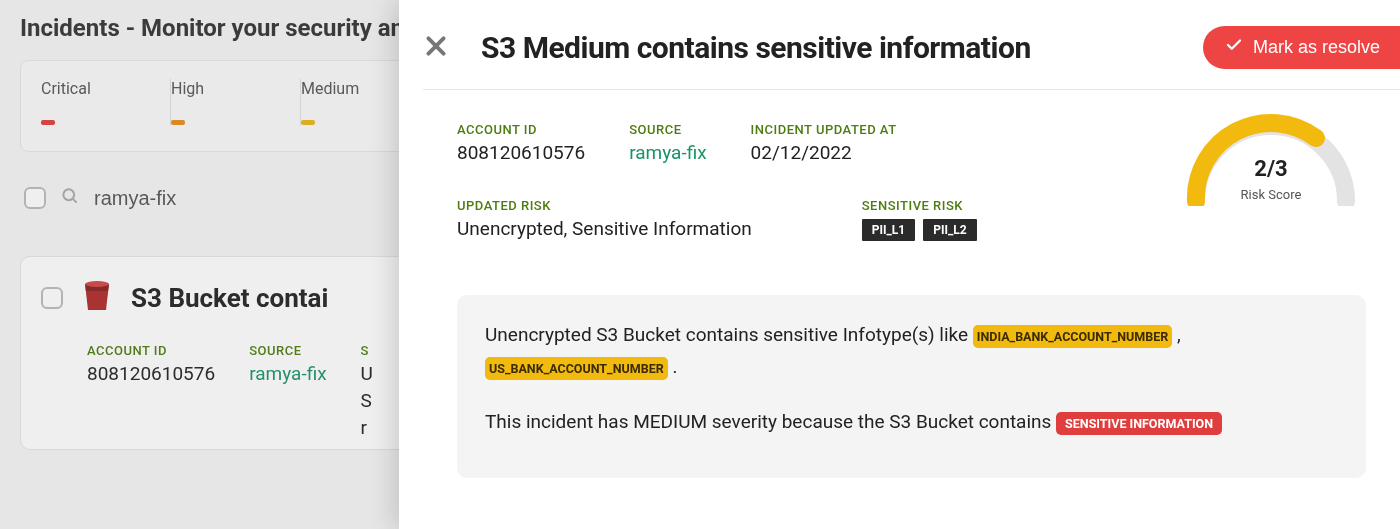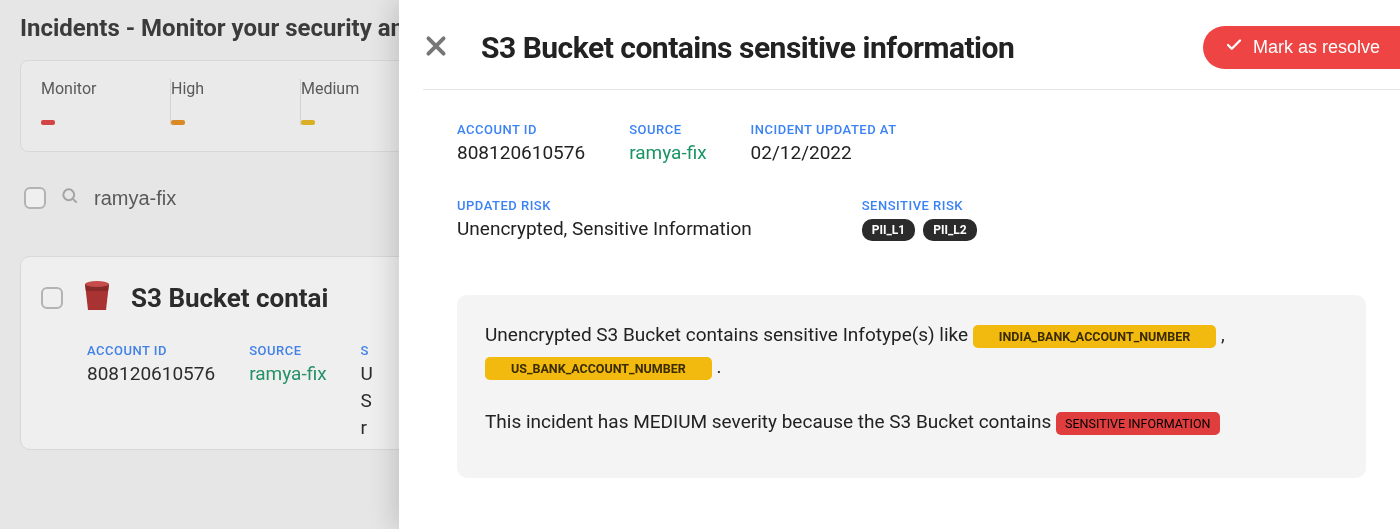--- a/index.html
+++ b/index.html
@@ -130,7 +130,7 @@
           <line x1="19" y1="5" x2="5" y2="19"></line>
         </svg>
     </span>
-    <div class="ov-title">S3 Bucket contains sensitive information</div>
+    <div class="ov-title">S3 Medium contains sensitive information</div>
     <button class="resolve-btn">
       <span>
         <svg width="18" height="18" viewBox="0 0 24 24" fill="none" stroke="#fff" stroke-width="3" stroke-linecap="round" stroke-linejoin="round">

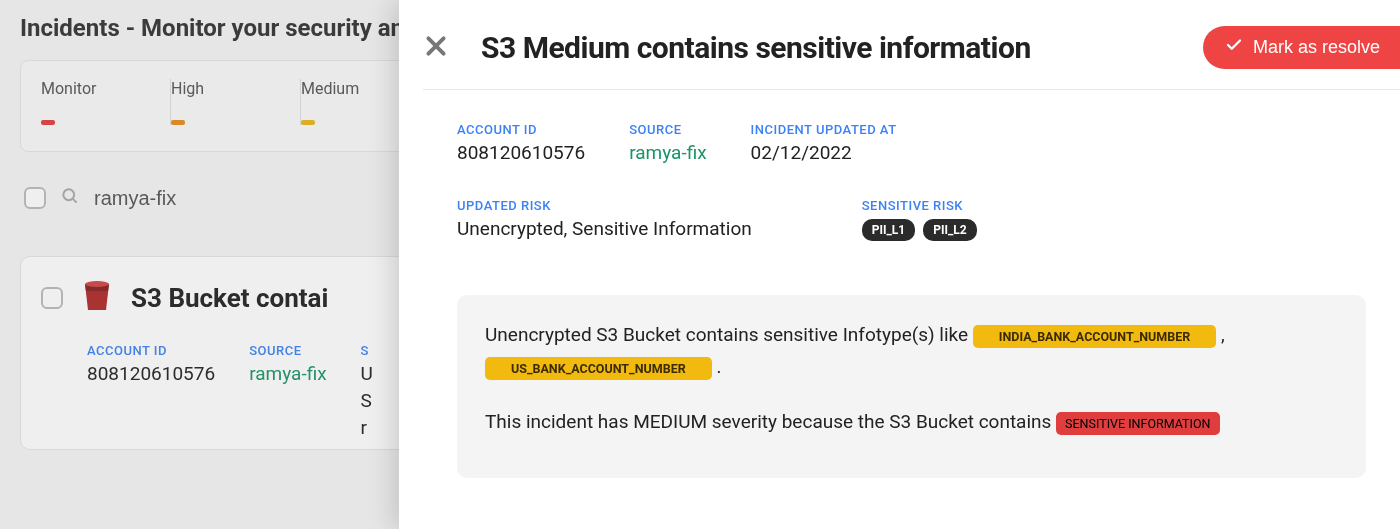--- a/index.html
+++ b/index.html
@@ -65,7 +65,7 @@
 
   <div class="sev-row">
     <div class="sev-cell">
-      <div class="sev-label">Monitor</div>
+      <div class="sev-label">Critical</div>
       <div class="sev-bar crit"></div>
     </div>
     <div class="sev-cell">

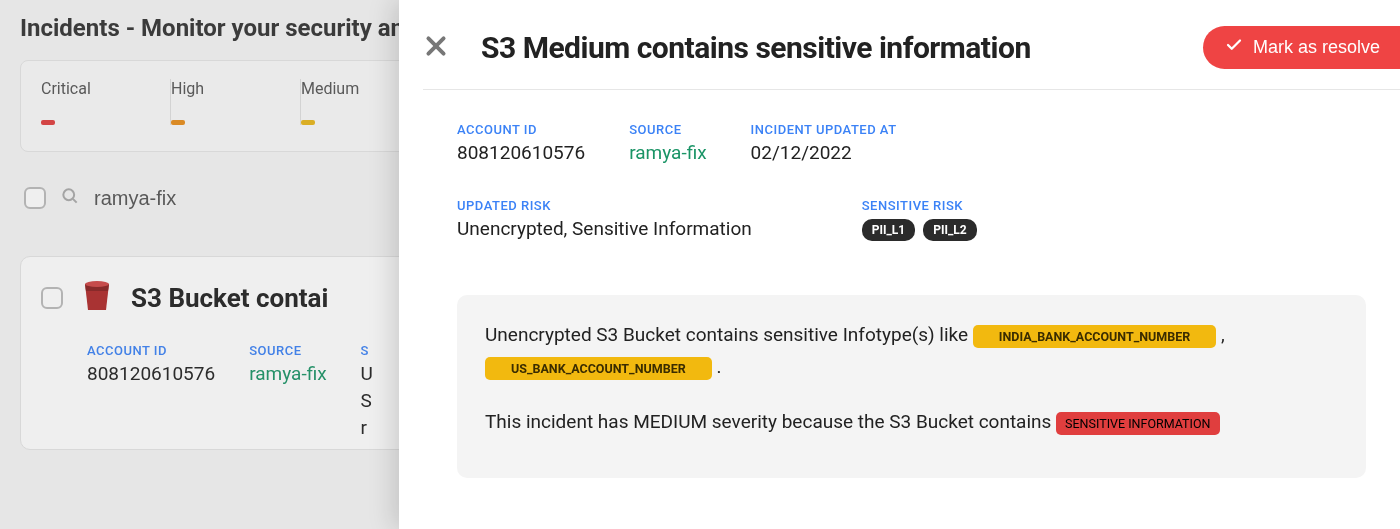--- a/index.html
+++ b/index.html
@@ -26,7 +26,7 @@
 .card-head { display:flex; align-items:center; gap:18px; }
 .card-title { font-size:26px; font-weight:700; }
 .card-meta { display:flex; gap:34px; margin-top:26px; padding-left:46px; }
-.meta-lbl { font-size:13px; letter-spacing:.5px; color:#3b82f6; font-weight:500; }
+.meta-lbl { font-size:13px; letter-spacing:.5px; color:#4d7c0f; font-weight:500; }
 .meta-val { font-size:18px; color:#222; margin-top:4px; }
 .meta-val.link { color:#1a9466; }
 

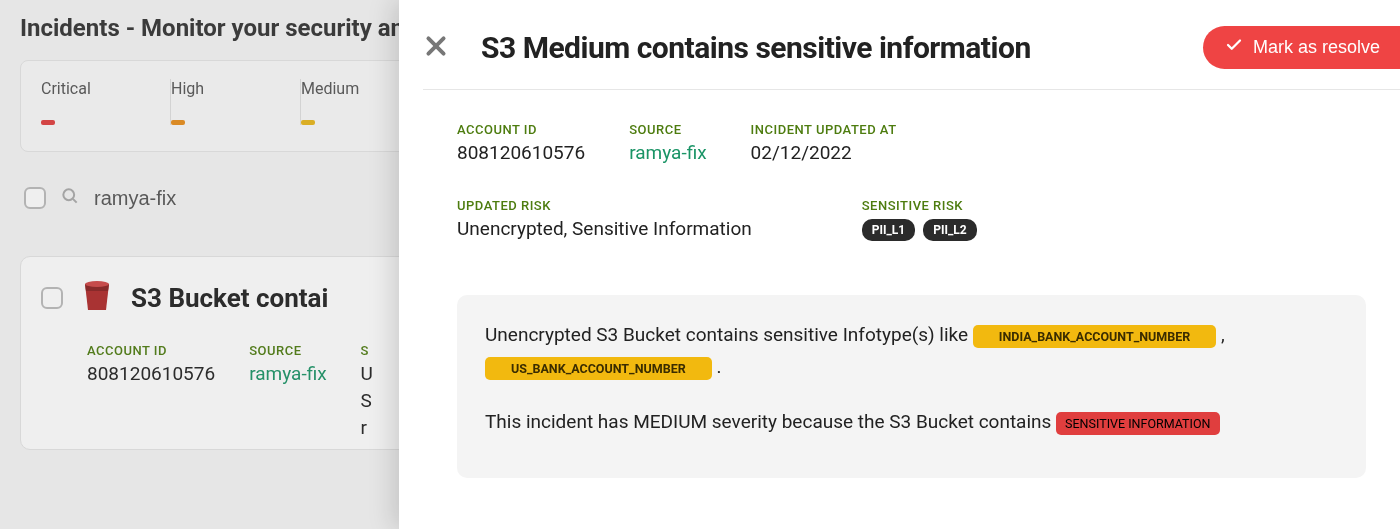--- a/index.html
+++ b/index.html
@@ -157,6 +157,14 @@
       </div>
     </div>
 
+    <div class="risk-gauge">
+      <svg class="gauge-svg" width="190" height="100" viewBox="0 0 190 100">
+        <path d="M 20 95 A 75 75 0 0 1 170 95" fill="none" stroke="#e3e3e3" stroke-width="18" stroke-linecap="round"></path>
+        <path d="M 20 95 A 75 75 0 0 1 140 32" fill="none" stroke="#f2b90f" stroke-width="18" stroke-linecap="round"></path>
+      </svg>
+      <div class="gauge-val">2/3</div>
+      <div class="gauge-lbl">Risk Score</div>
+    </div>
 
     <div class="risk-row">
       <div class="info-blk">

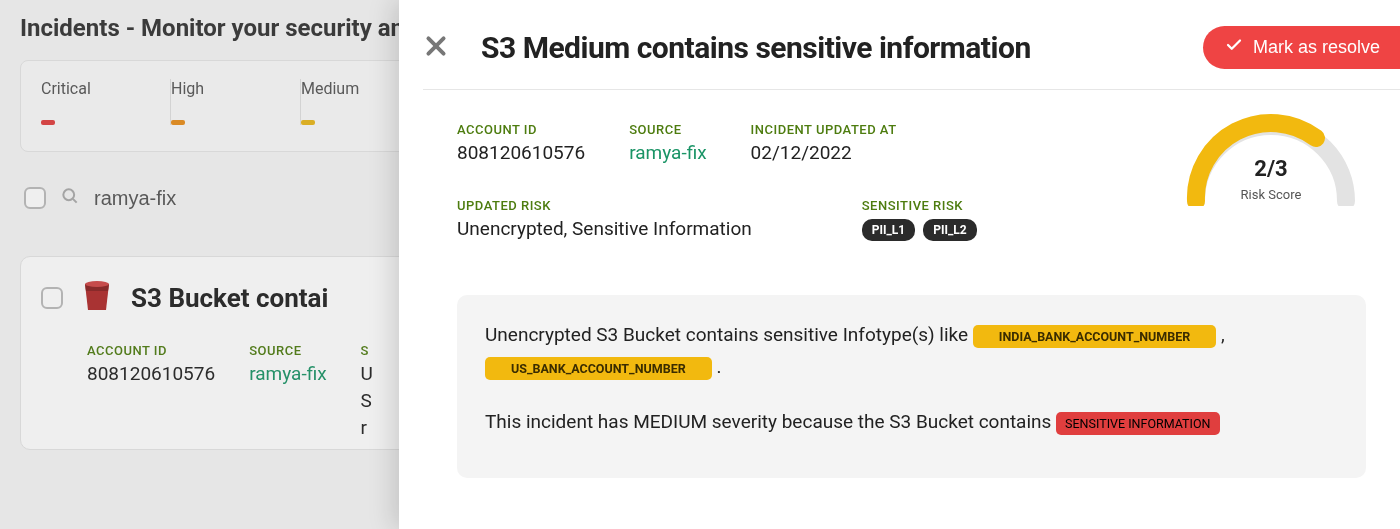--- a/index.html
+++ b/index.html
@@ -49,7 +49,7 @@
 
 .risk-row { display:flex; gap:110px; margin-top:34px; }
 .pill-row { display:flex; gap:8px; margin-top:6px; }
-.pill-dk { background:#2b2b2b; color:#fff; font-size:12px; font-weight:700; padding:4px 10px; border-radius:10px; }
+.pill-dk { background:#2b2b2b; color:#fff; font-size:12px; font-weight:700; padding:4px 10px; border-radius:1px; }
 
 .desc-box { background:#f4f4f4; border-radius:10px; margin:54px 0 0 0; padding:24px 28px 40px; font-size:19px; line-height:1.7; }
 .tag-yel { background:#f2b90f; color:#3a2c00; font-size:12.5px; font-weight:700; padding:4px 26px; border-radius:5px; white-space:nowrap; }

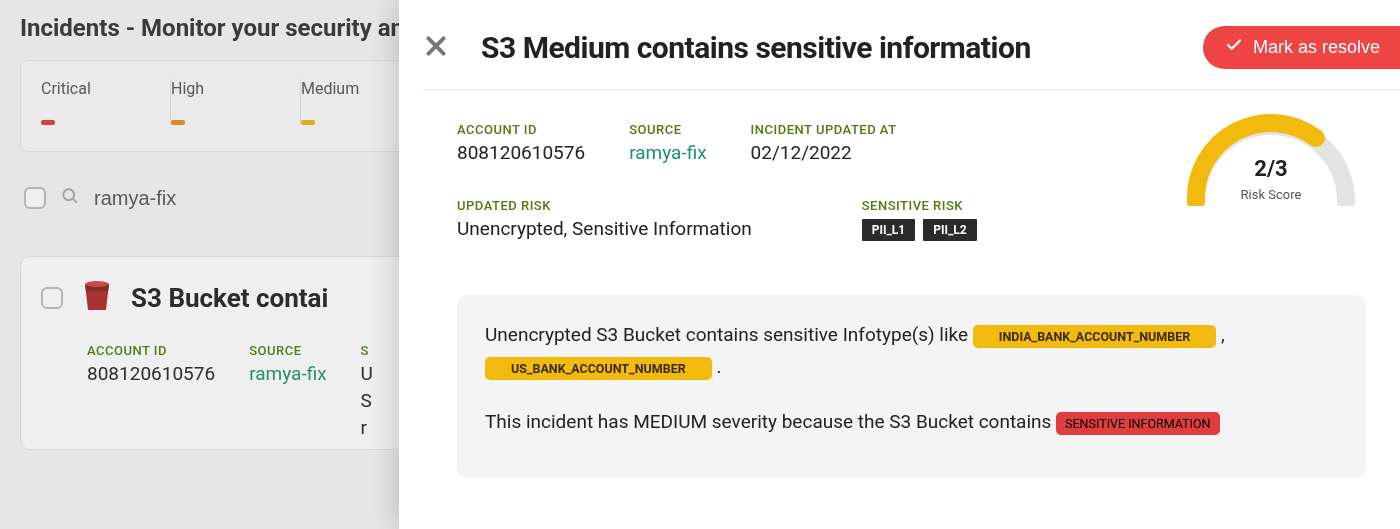--- a/index.html
+++ b/index.html
@@ -52,7 +52,7 @@
 .pill-dk { background:#2b2b2b; color:#fff; font-size:12px; font-weight:700; padding:4px 10px; border-radius:1px; }
 
 .desc-box { background:#f4f4f4; border-radius:10px; margin:54px 0 0 0; padding:24px 28px 40px; font-size:19px; line-height:1.7; }
-.tag-yel { background:#f2b90f; color:#3a2c00; font-size:12.5px; font-weight:700; padding:4px 26px; border-radius:5px; white-space:nowrap; }
+.tag-yel { background:#f2b90f; color:#3a2c00; font-size:12.5px; font-weight:700; padding:4px 4px; border-radius:5px; white-space:nowrap; }
 .tag-red { background:#e03e3e; color:#000000; font-size:12.5px; font-weight:400; padding:4px 9px; border-radius:5px; white-space:nowrap; }
 
 .dim { position:absolute; inset:0; background:rgba(120,120,120,.12); pointer-events:none; }

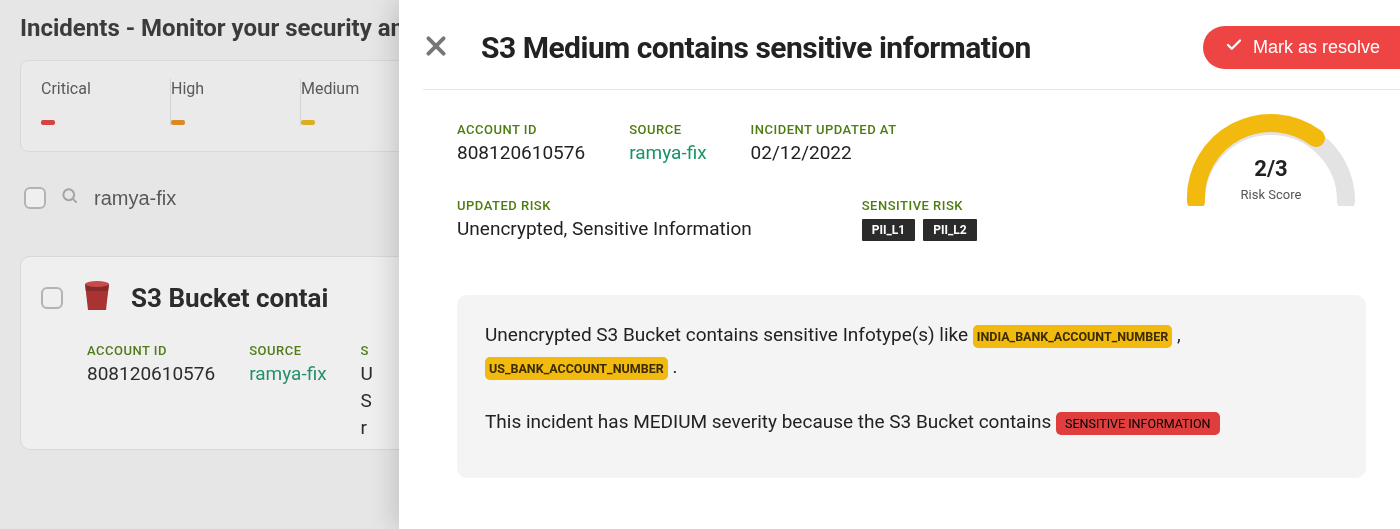--- a/index.html
+++ b/index.html
@@ -53,7 +53,7 @@
 
 .desc-box { background:#f4f4f4; border-radius:10px; margin:54px 0 0 0; padding:24px 28px 40px; font-size:19px; line-height:1.7; }
 .tag-yel { background:#f2b90f; color:#3a2c00; font-size:12.5px; font-weight:700; padding:4px 4px; border-radius:5px; white-space:nowrap; }
-.tag-red { background:#e03e3e; color:#000000; font-size:12.5px; font-weight:400; padding:4px 9px; border-radius:5px; white-space:nowrap; }
+.tag-red { background:#e03e3e; color:#ffffff; font-size:12.5px; font-weight:700; padding:4px 9px; border-radius:5px; white-space:nowrap; }
 
 .dim { position:absolute; inset:0; background:rgba(120,120,120,.12); pointer-events:none; }
 </style>

